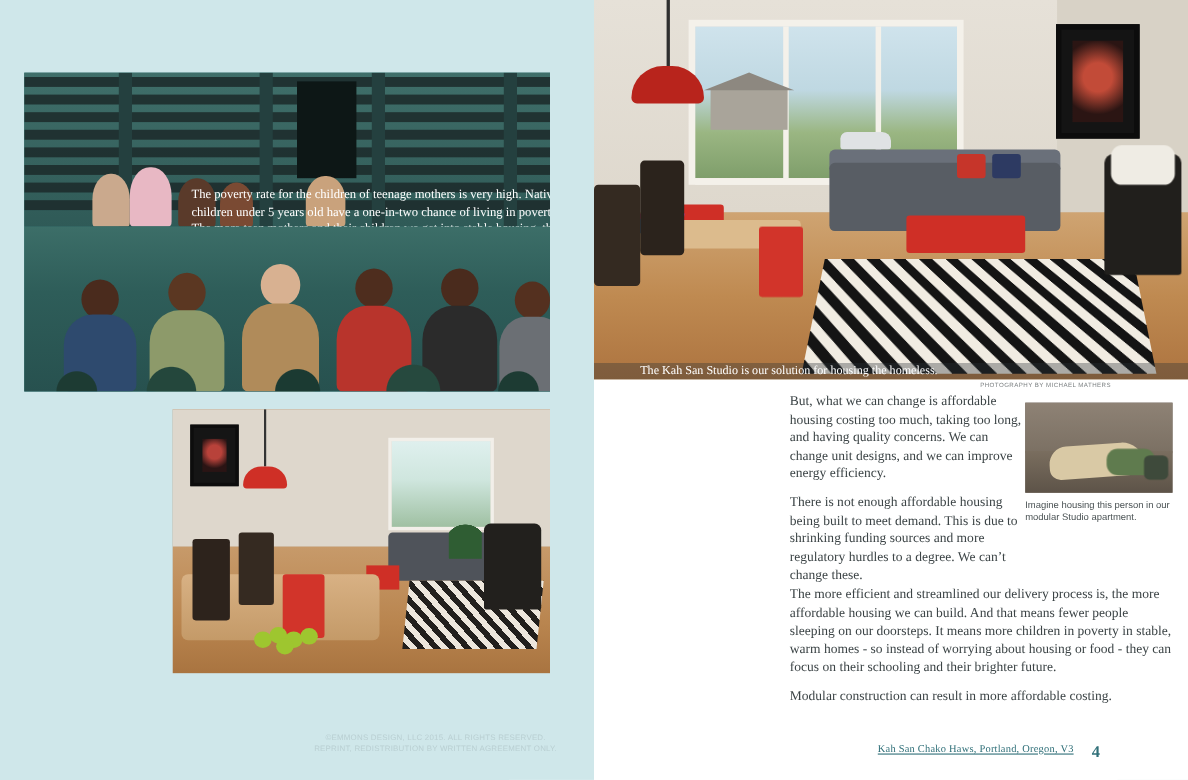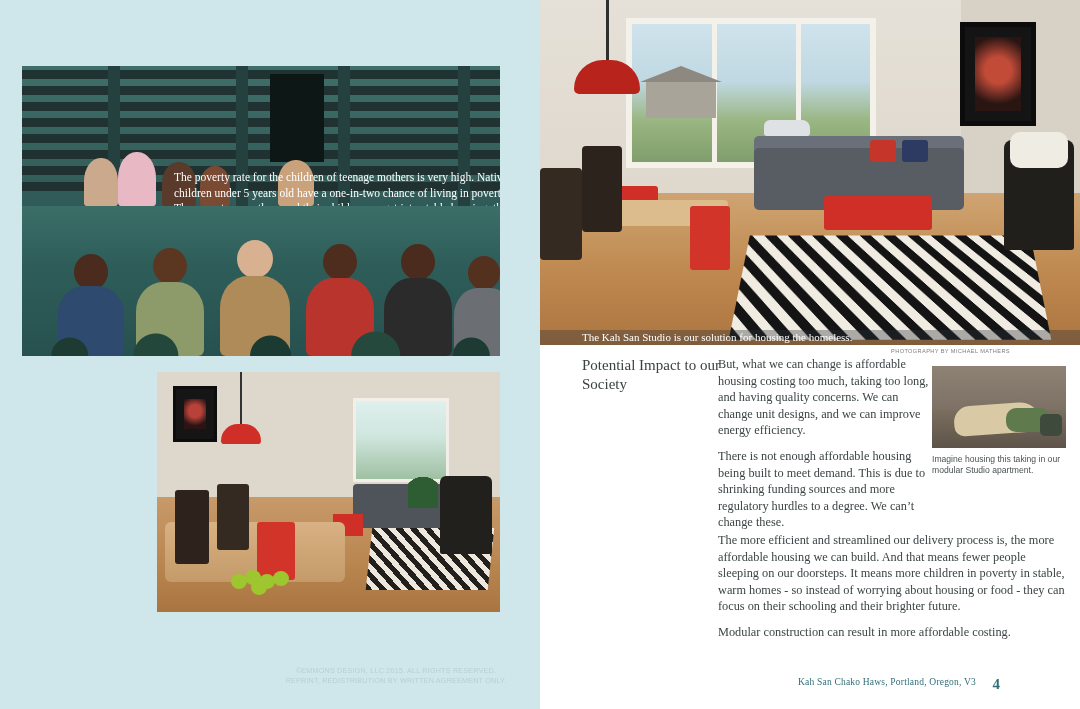--- a/index.html
+++ b/index.html
@@ -388,7 +388,6 @@
     <div class="photo-caption-text">The Kah San Studio is our solution for housing the homeless.</div>
     <div class="photo-credit">PHOTOGRAPHY BY MICHAEL MATHERS</div>
 
-    <div class="heading-right">Potential Impact to our Society</div>
 
     <div class="body-col">
       <p>But, what we can change is affordable housing costing too much, taking too long, and having quality concerns. We can change unit designs, and we can improve energy efficiency.</p>

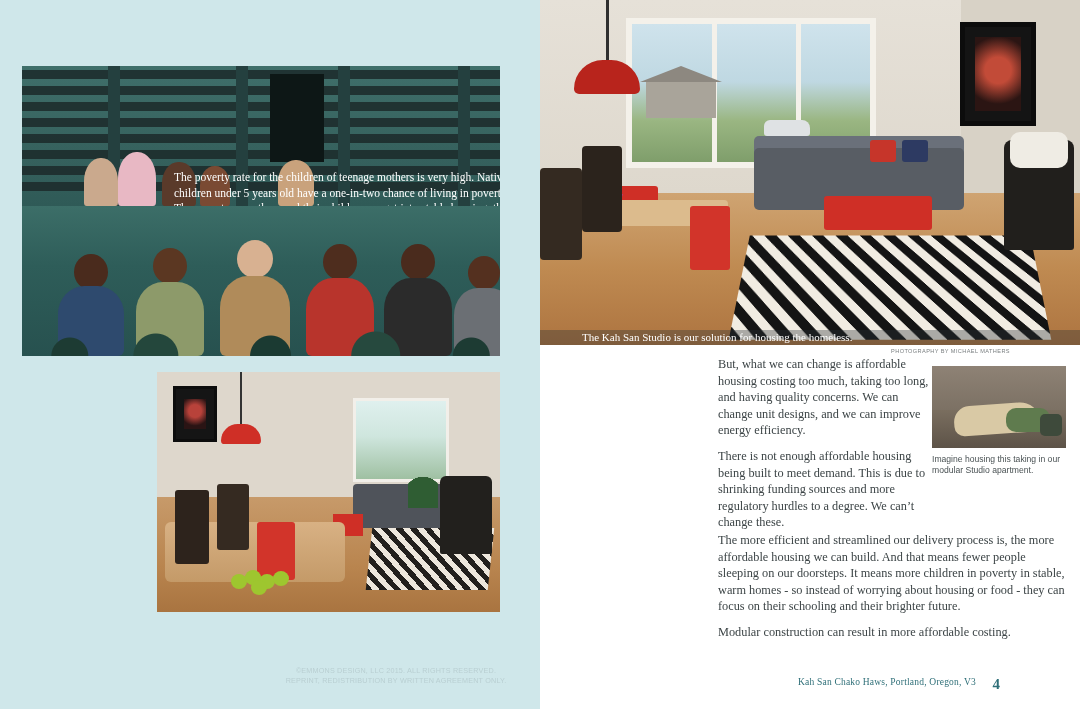--- a/index.html
+++ b/index.html
@@ -401,7 +401,7 @@
       <div class="sp-blanket"></div>
       <div class="sp-bag"></div>
     </div>
-    <div class="side-caption">Imagine housing this taking in our modular Studio apartment.</div>
+    <div class="side-caption">Imagine housing this person in our modular Studio apartment.</div>
 
     <div class="body-wide">
       <p>The more efficient and streamlined our delivery process is, the more affordable housing we can build. And that means fewer people sleeping on our doorsteps. It means more children in poverty in stable, warm homes - so instead of worrying about housing or food - they can focus on their schooling and their brighter future.</p>

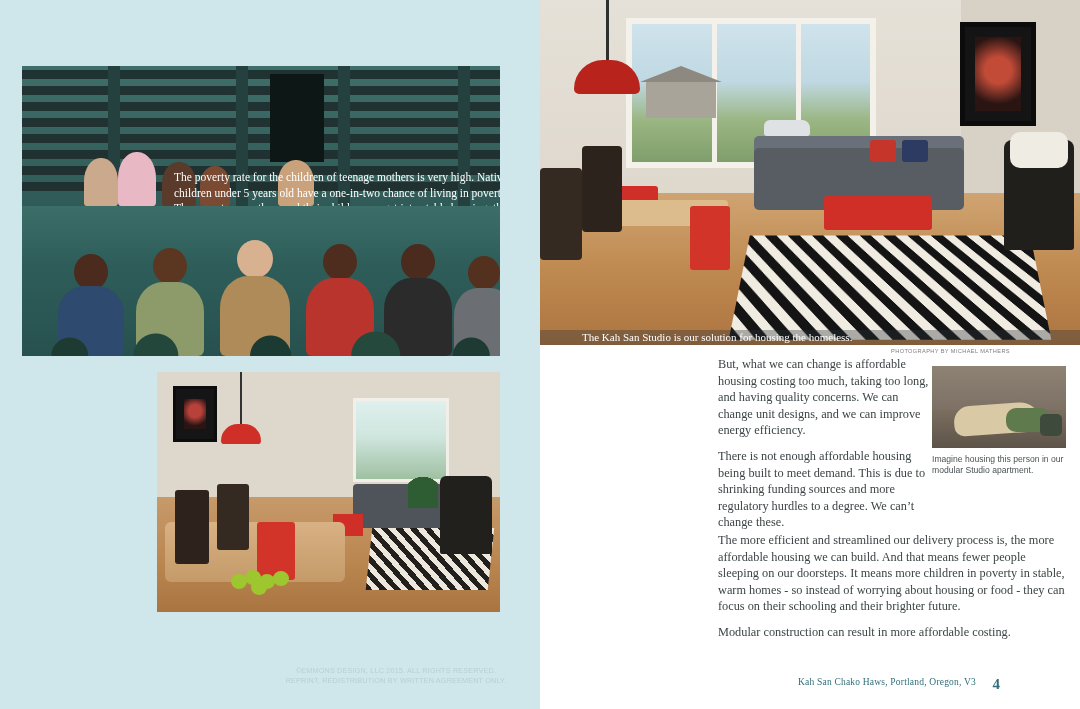--- a/index.html
+++ b/index.html
@@ -251,7 +251,7 @@
   .footer-right {
     position:absolute; right:40px; bottom:22px;
     font-family:"Liberation Serif", serif;
-    font-size:9.5px; color:#2f6f78; letter-spacing:.2px;
+    font-size:9.5px; color:#2f6f78; letter-spacing:.2px;text-decoration:underline;
   }
   .page-num {
     position:absolute; right:16px; bottom:16px;

